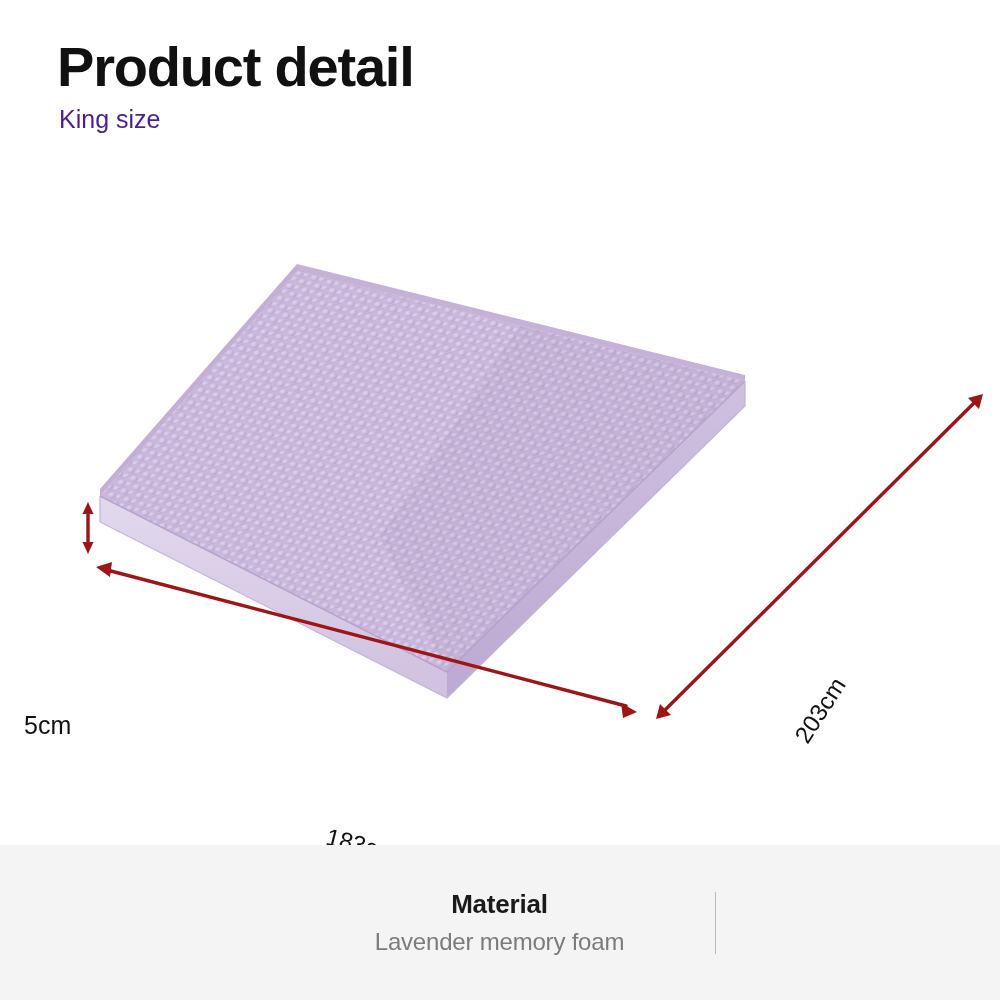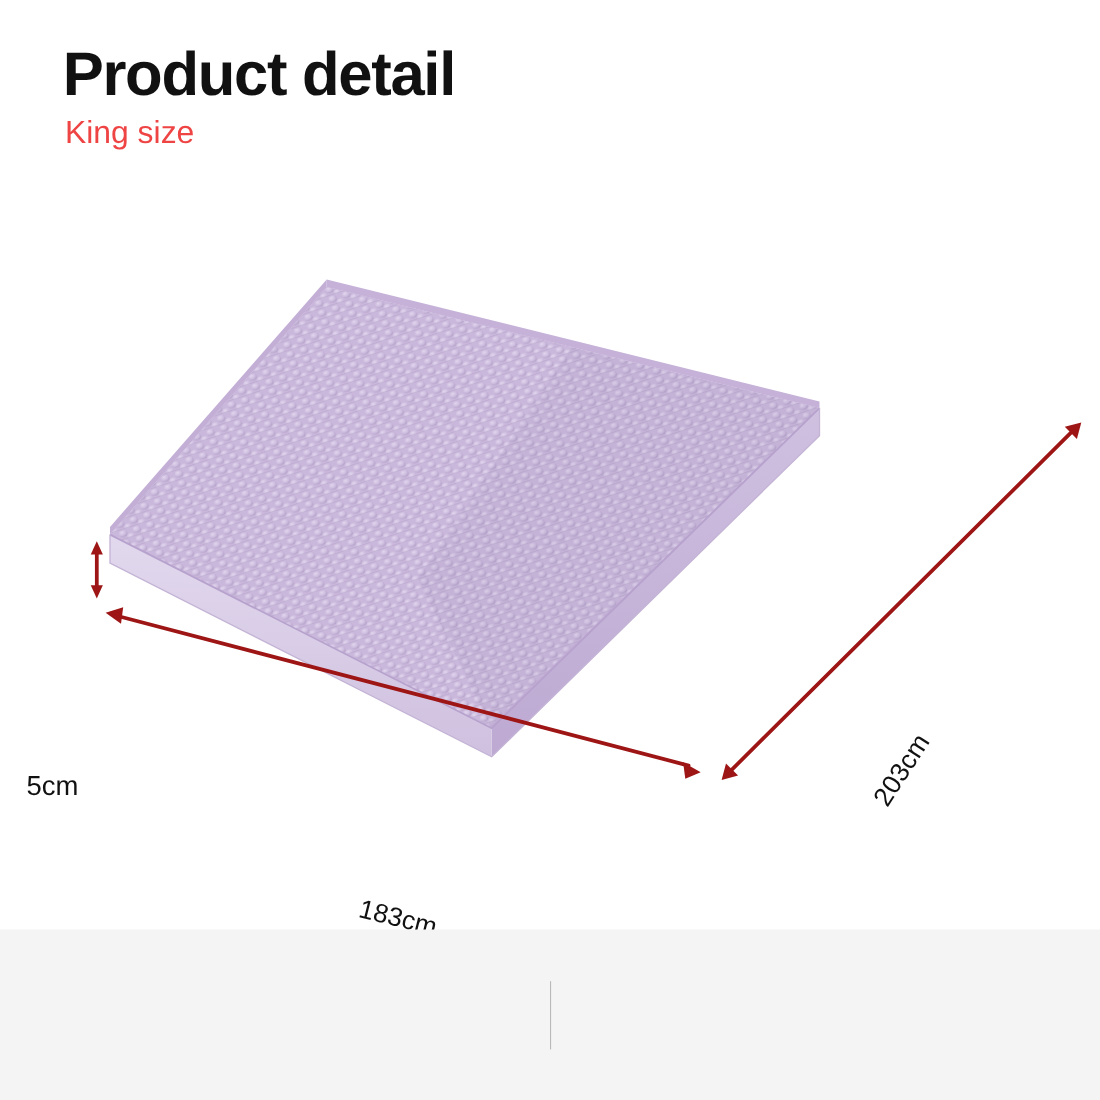--- a/index.html
+++ b/index.html
@@ -38,9 +38,9 @@
     white-space: nowrap;
   }
   .subtitle {
-    font-size: 29px;
+    font-size: 25px;
     font-weight: 400;
-    color: #ef4444;
+    color: #4c1d95;
     margin: 11px 0 0 2px;
     line-height: 1.1;
     white-space: nowrap;

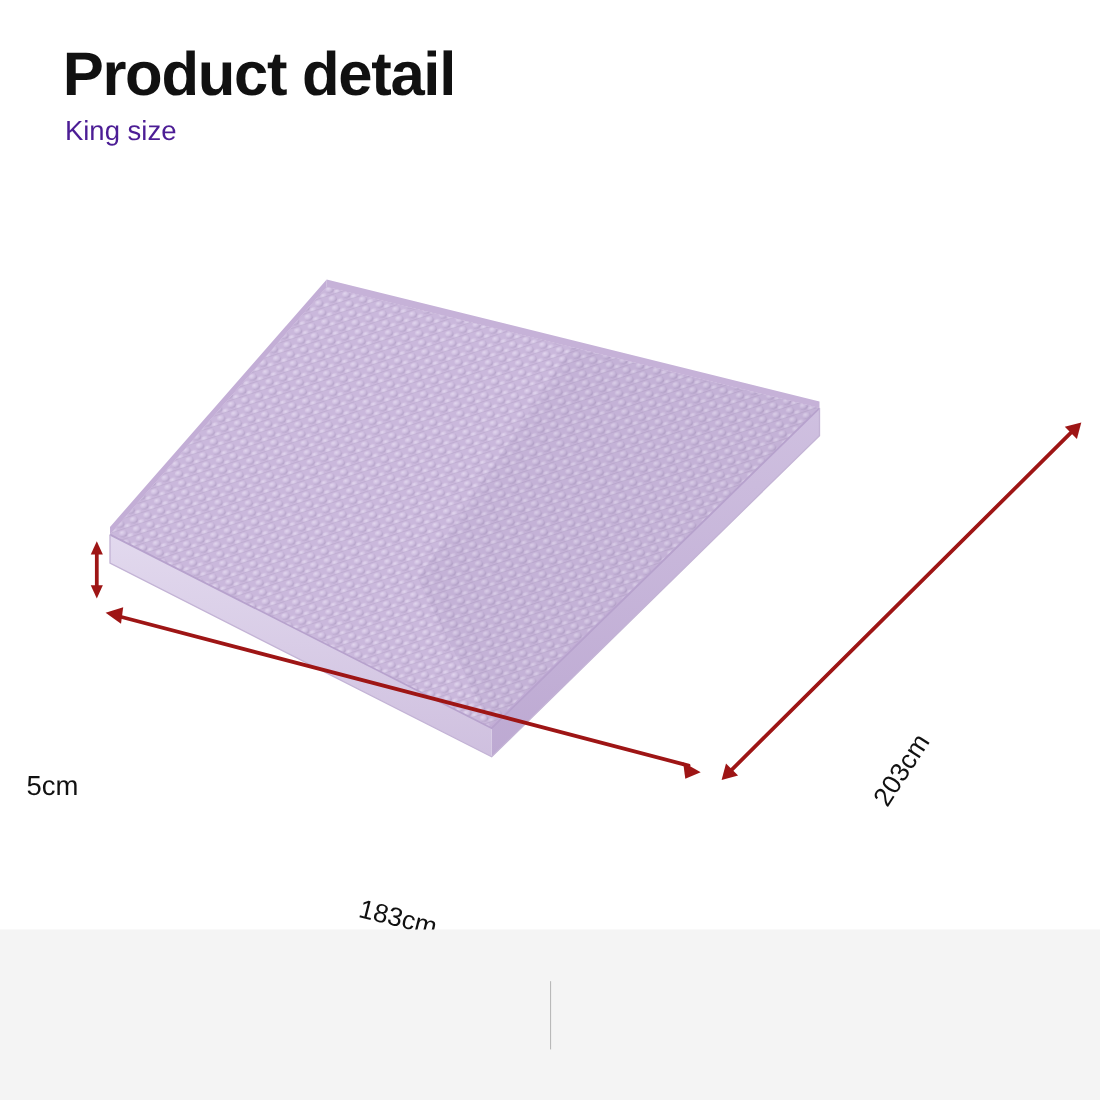--- a/index.html
+++ b/index.html
@@ -50,7 +50,7 @@
   .illustration {
     position: absolute;
     left: 0;
-    top: 196px;
+    top: 206px;
     width: 844px;
     height: 600px;
   }

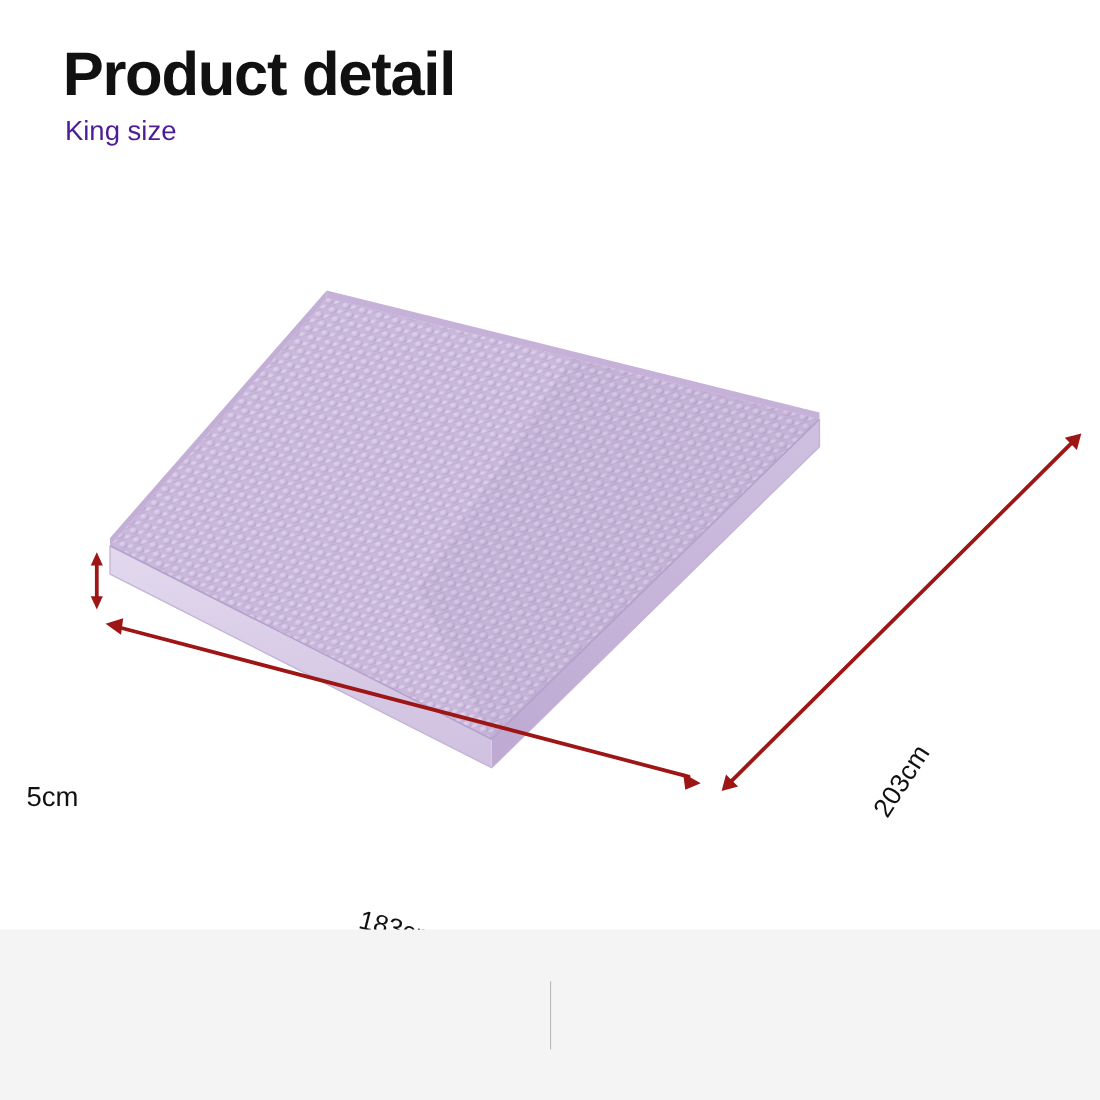--- a/index.html
+++ b/index.html
@@ -232,6 +232,10 @@
   </div>
 
   <div class="spec-panel">
+    <div class="spec-col">
+      <div class="spec-heading">Material</div>
+      <div class="spec-value">Lavender memory foam</div>
+    </div>
 
     <div class="spec-divider"></div>
 

